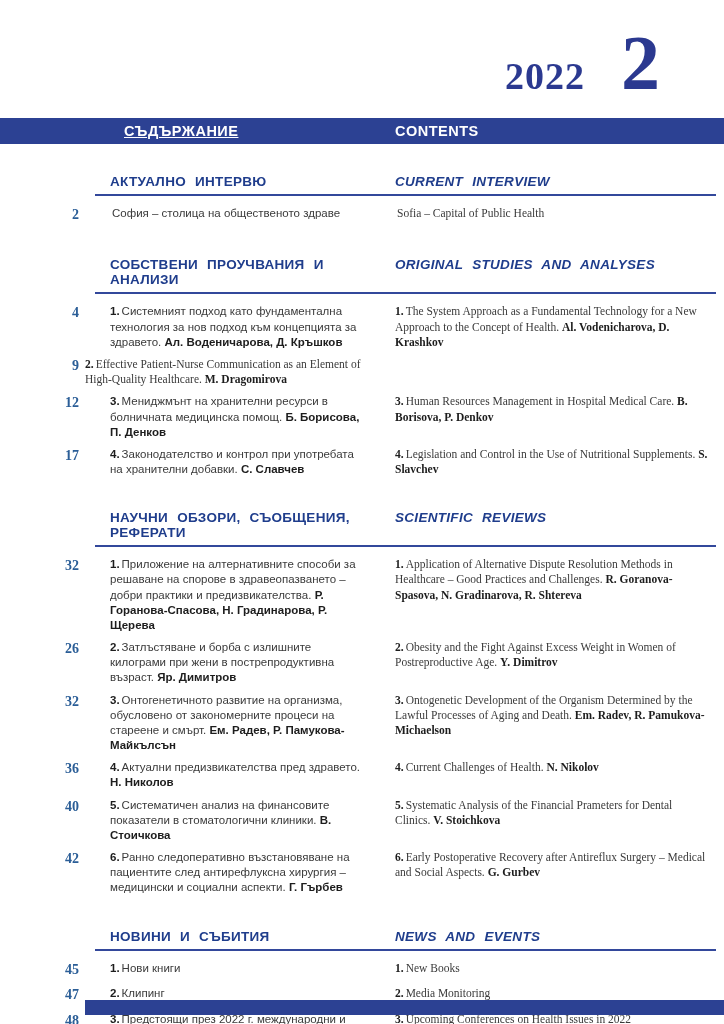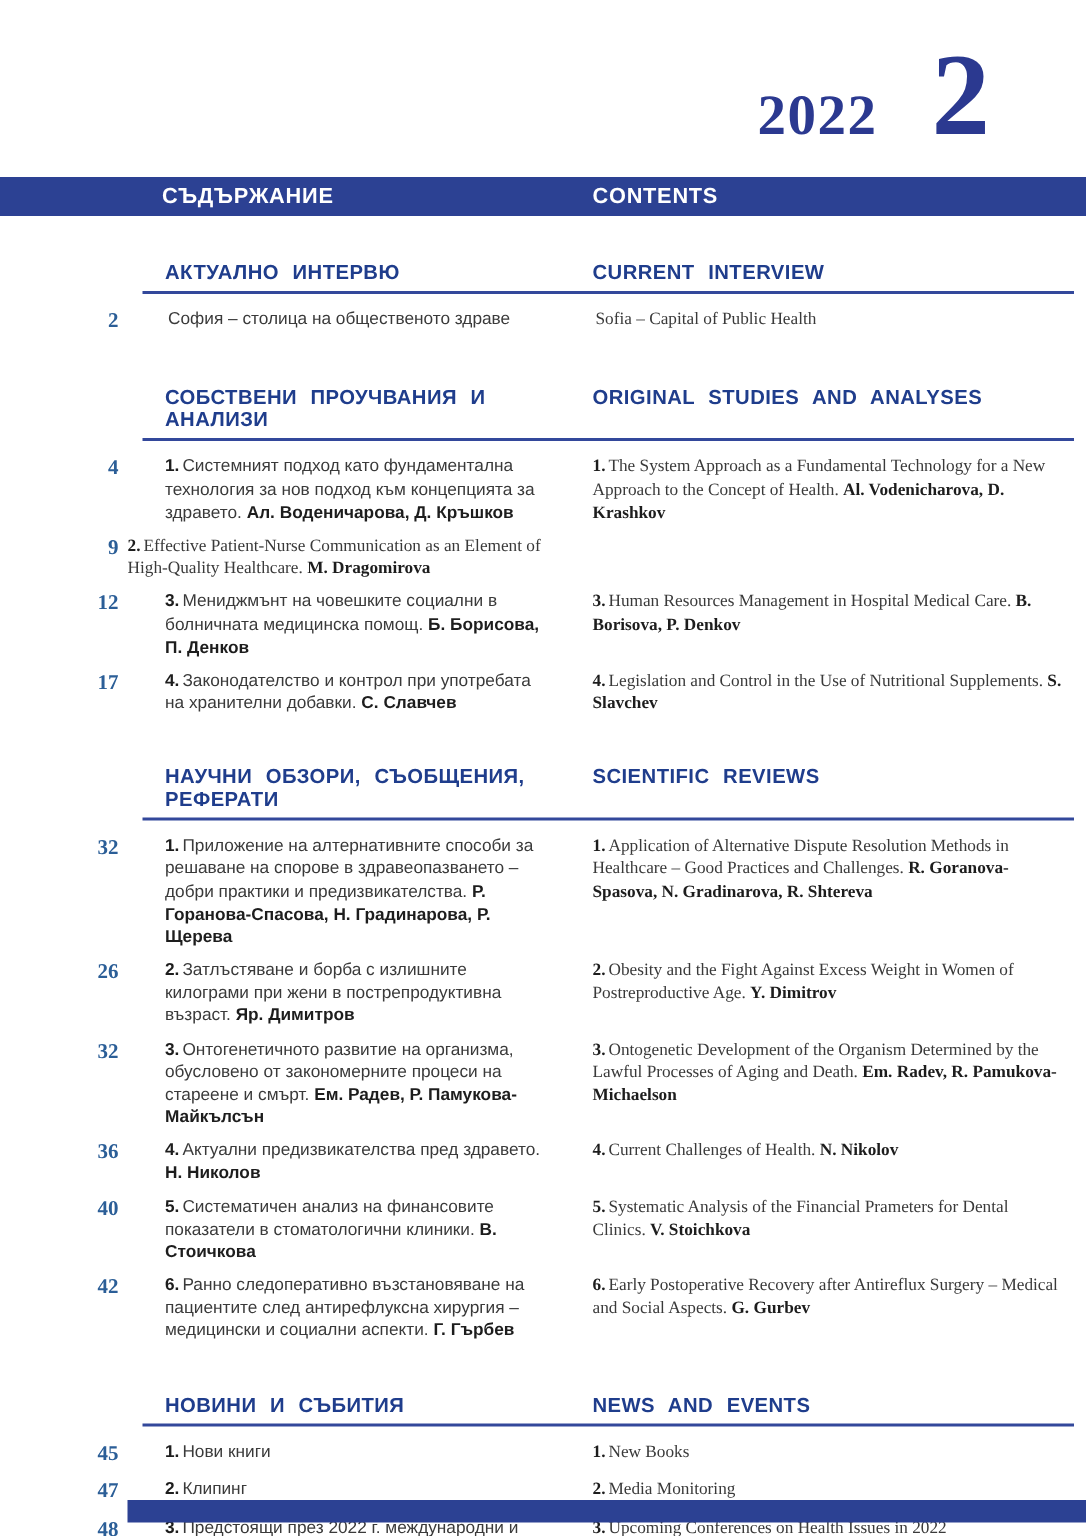--- a/index.html
+++ b/index.html
@@ -30,7 +30,7 @@
     position:absolute;top:0;height:26px;line-height:26px;
     color:#ffffff;font-weight:bold;font-size:14.5px;letter-spacing:0.5px;
   }
-  #contents-bar .bg{left:108px;}
+  #contents-bar .bg{left:124px;text-decoration:underline;}
   #contents-bar .en{left:395px;}
   
   #toc{position:absolute;top:144px;left:0;right:0;padding-top:26px;}

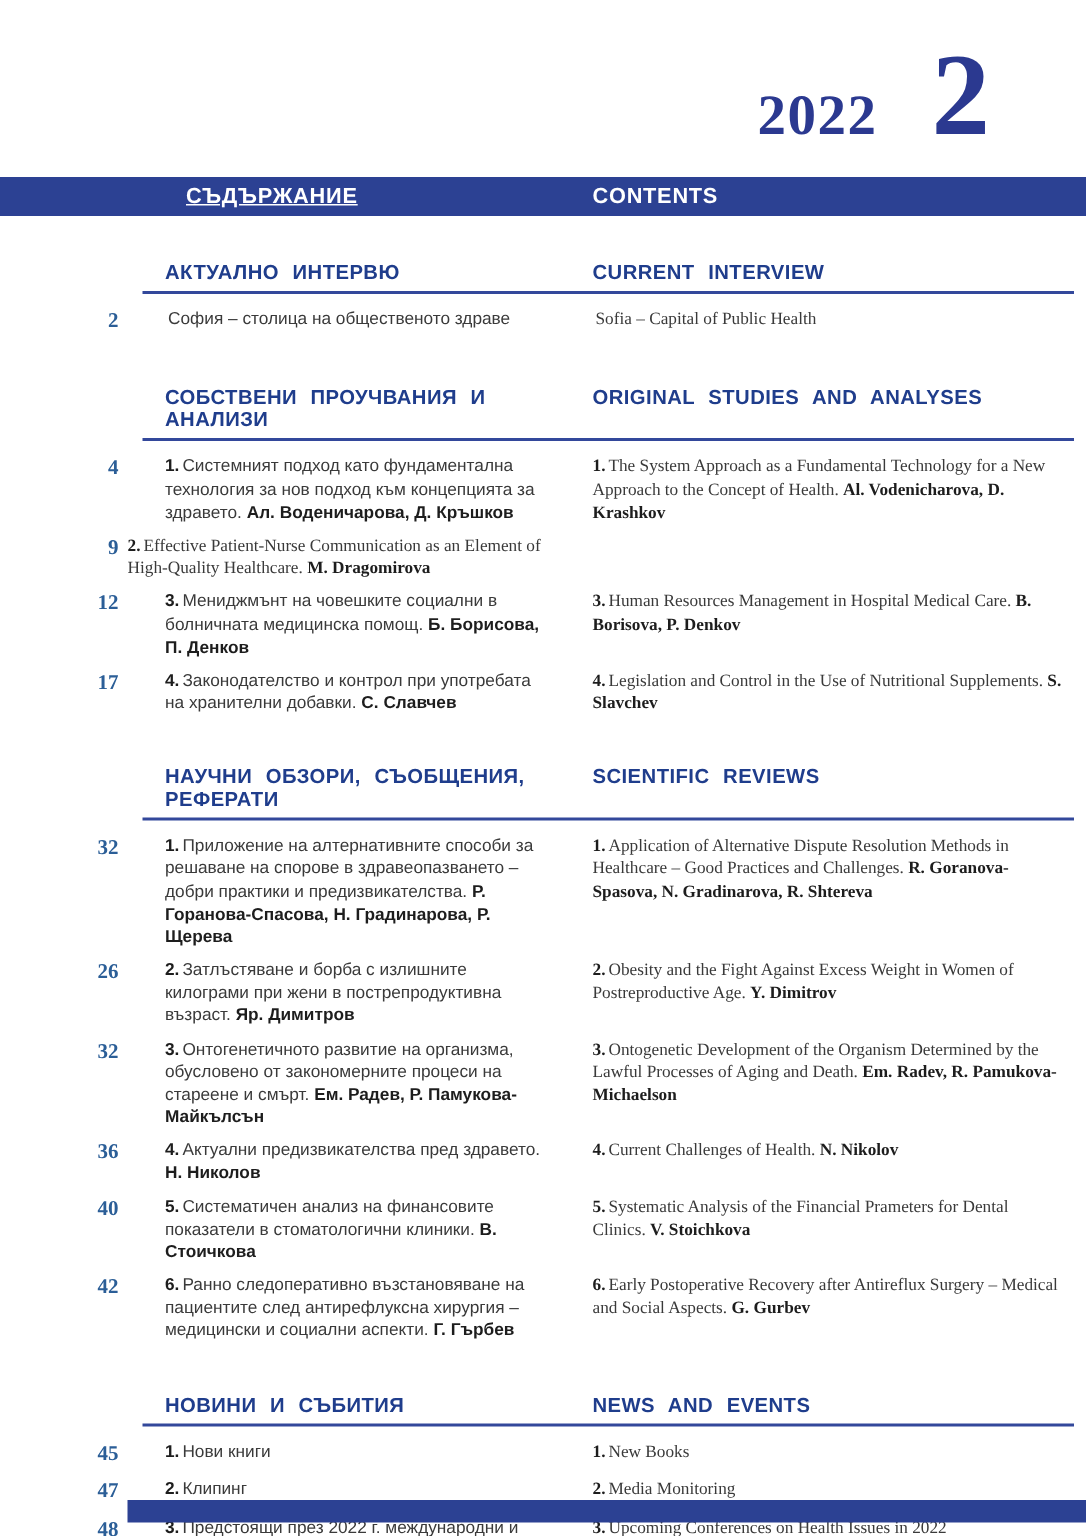--- a/index.html
+++ b/index.html
@@ -43,7 +43,7 @@
     margin-bottom:5px;
   }
   .heading-row .h-bg{grid-column:2;padding-left:25px;}
-  .heading-row .h-en{grid-column:3;}
+  .heading-row .h-en{grid-column:3;font-style:italic;}
   .rule{height:2px;background:#33489b;margin:0 8px 0 95px;}
   .entries{padding-top:10px;}
   .row{

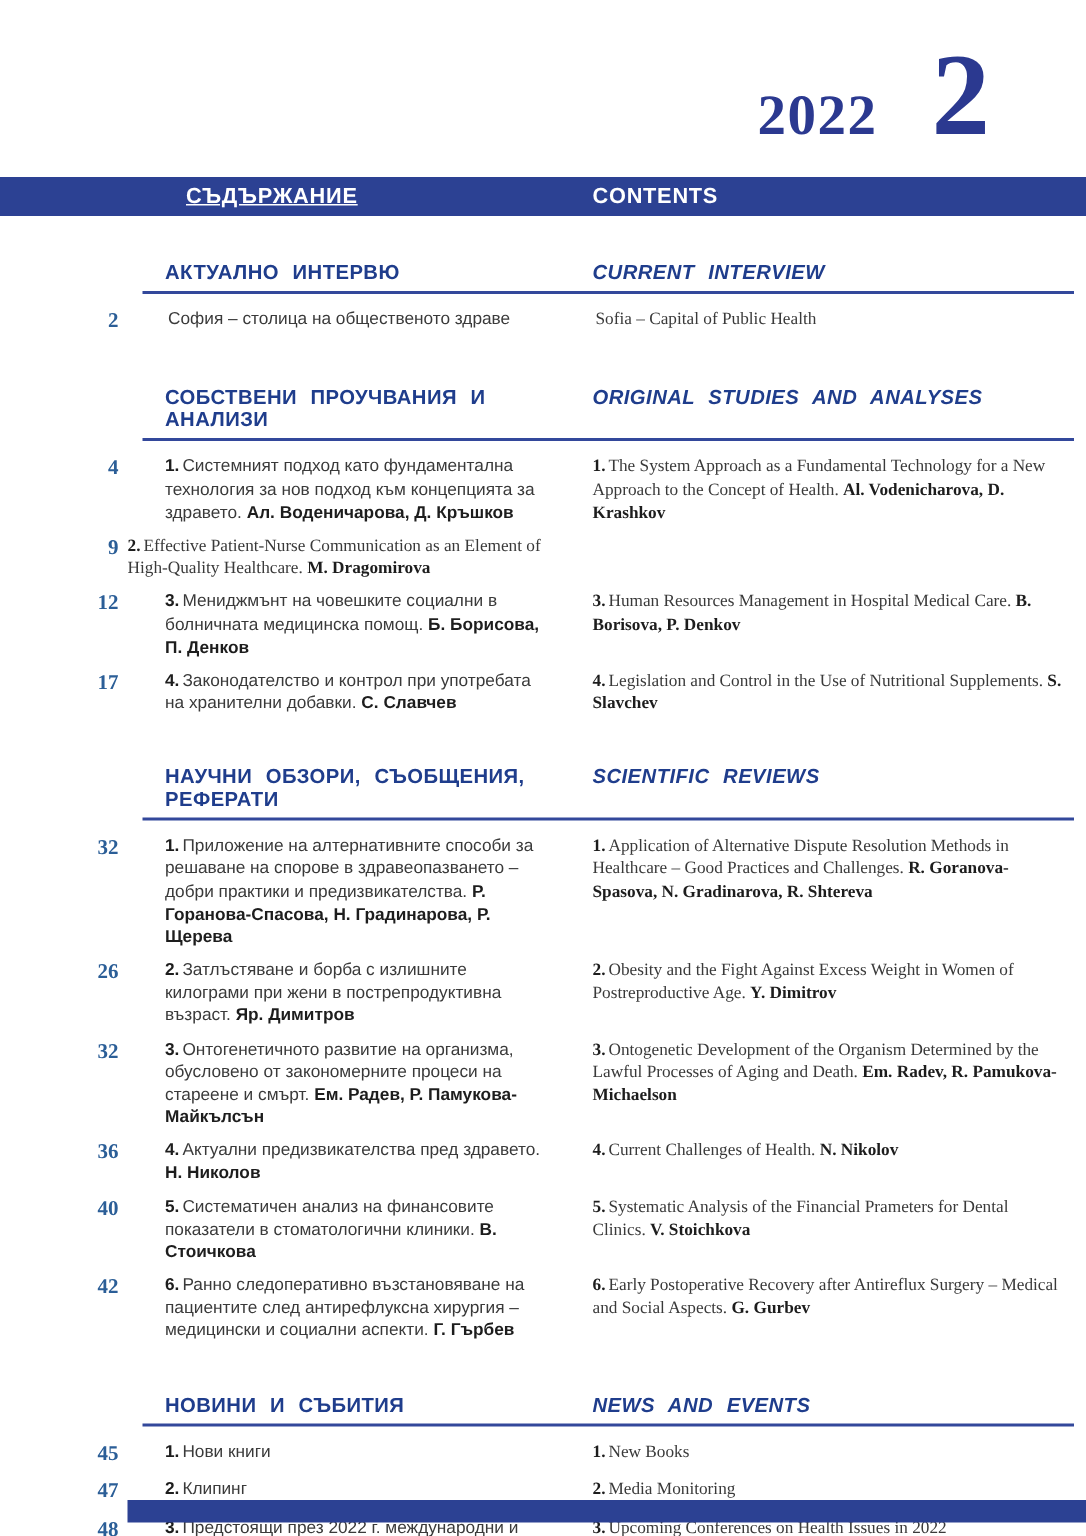--- a/index.html
+++ b/index.html
@@ -114,7 +114,7 @@
           </div>
           <div class="row">
             <div class="pagenum">12</div>
-            <div class="cell-bg"><span class="num">3.</span><span class="title">Мениджмънт на човешките социални в болничната медицинска помощ.</span> <span class="authors">Б. Борисова, П. Денков</span></div>
+            <div class="cell-bg"><span class="num">3.</span><span class="title">Мениджмънт на хранителни ресурси в болничната медицинска помощ.</span> <span class="authors">Б. Борисова, П. Денков</span></div>
             <div class="cell-en"><span class="num">3.</span><span class="title">Human Resources Management in Hospital Medical Care.</span> <span class="authors">B. Borisova, P. Denkov</span></div>
           </div>
           <div class="row">

